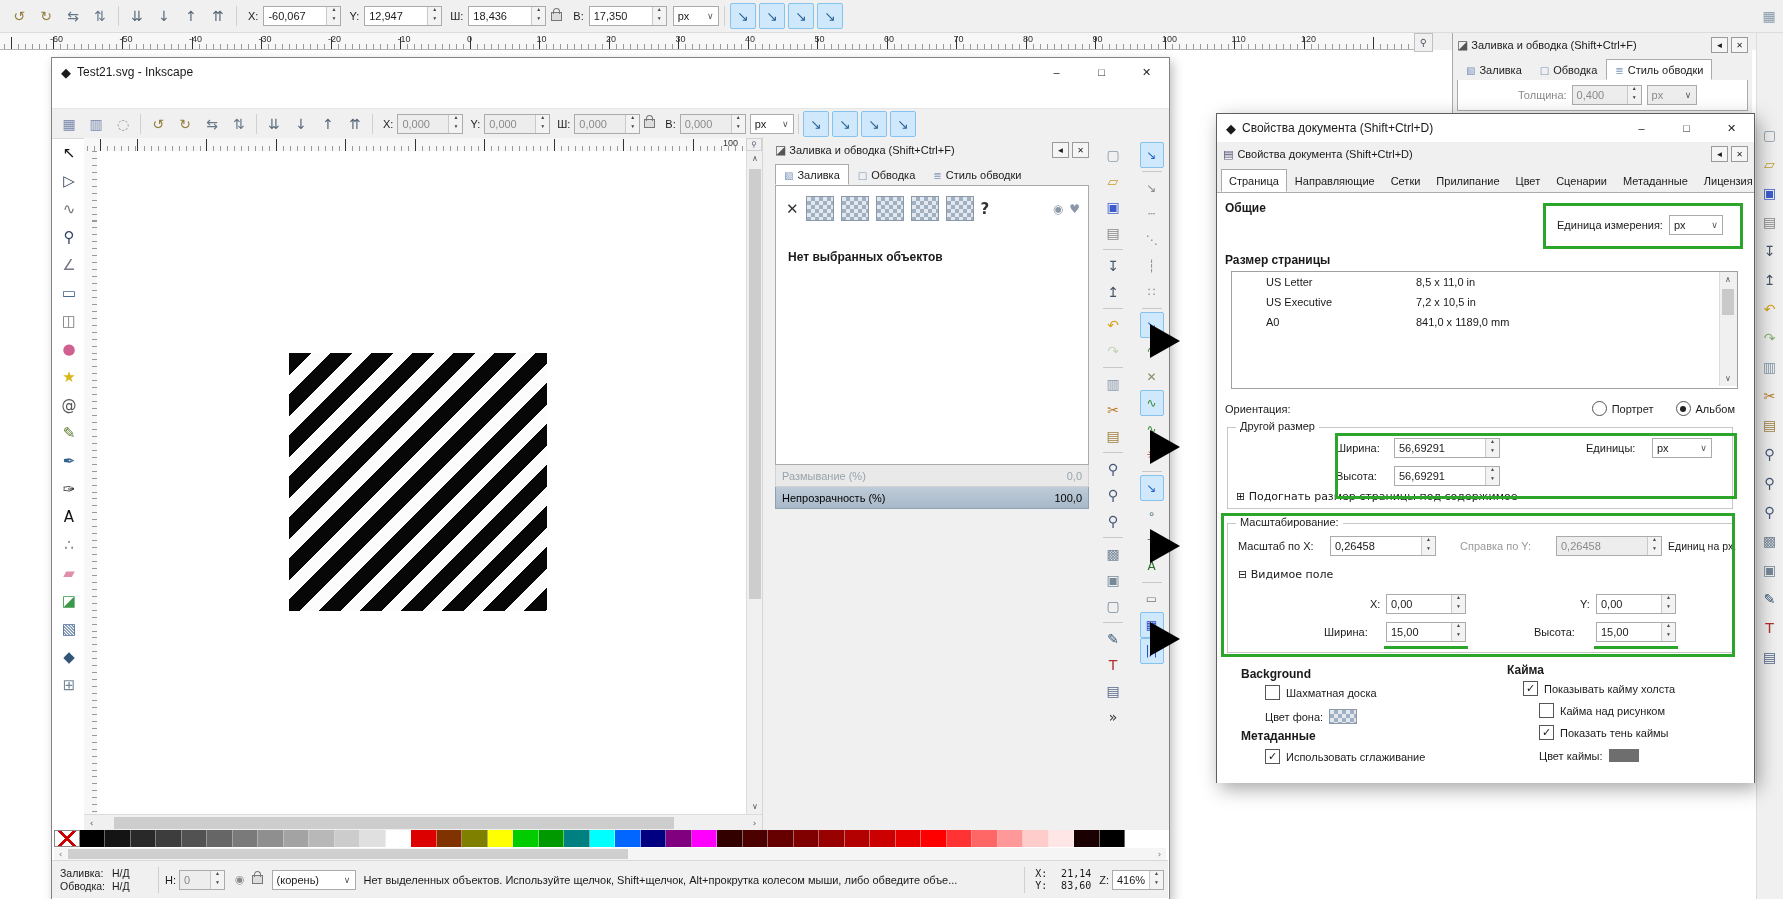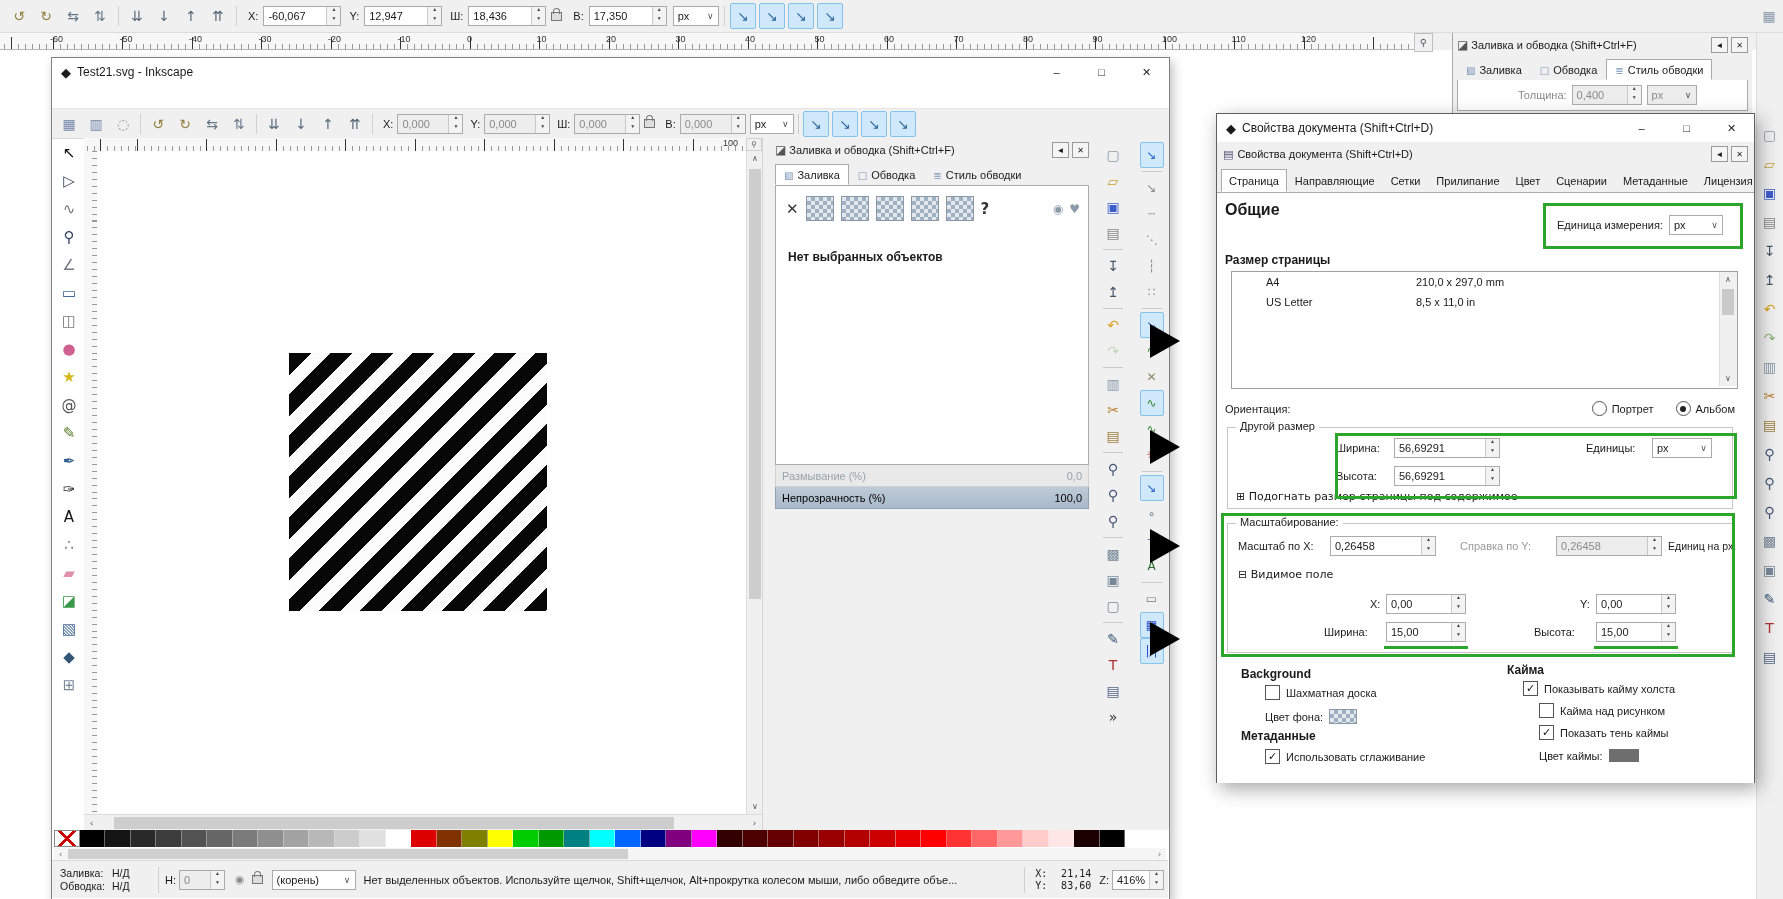--- a/index.html
+++ b/index.html
@@ -895,7 +895,7 @@
         <div class="dtab"><span>Лицензия</span></div>
       </div>
     <div id="dcontent">
-      <span class="lbl bold" style="left:8px;top:8px;font-size:16px">Общие</span>
+      <span class="lbl bold" style="left:8px;top:8px;font-size:12px">Общие</span>
       <div class="green" style="left:326px;top:10px;width:200px;height:46px"></div>
       <div class="row" style="position:absolute;left:340px;top:22px;gap:6px">
         <span>Единица измерения:</span>

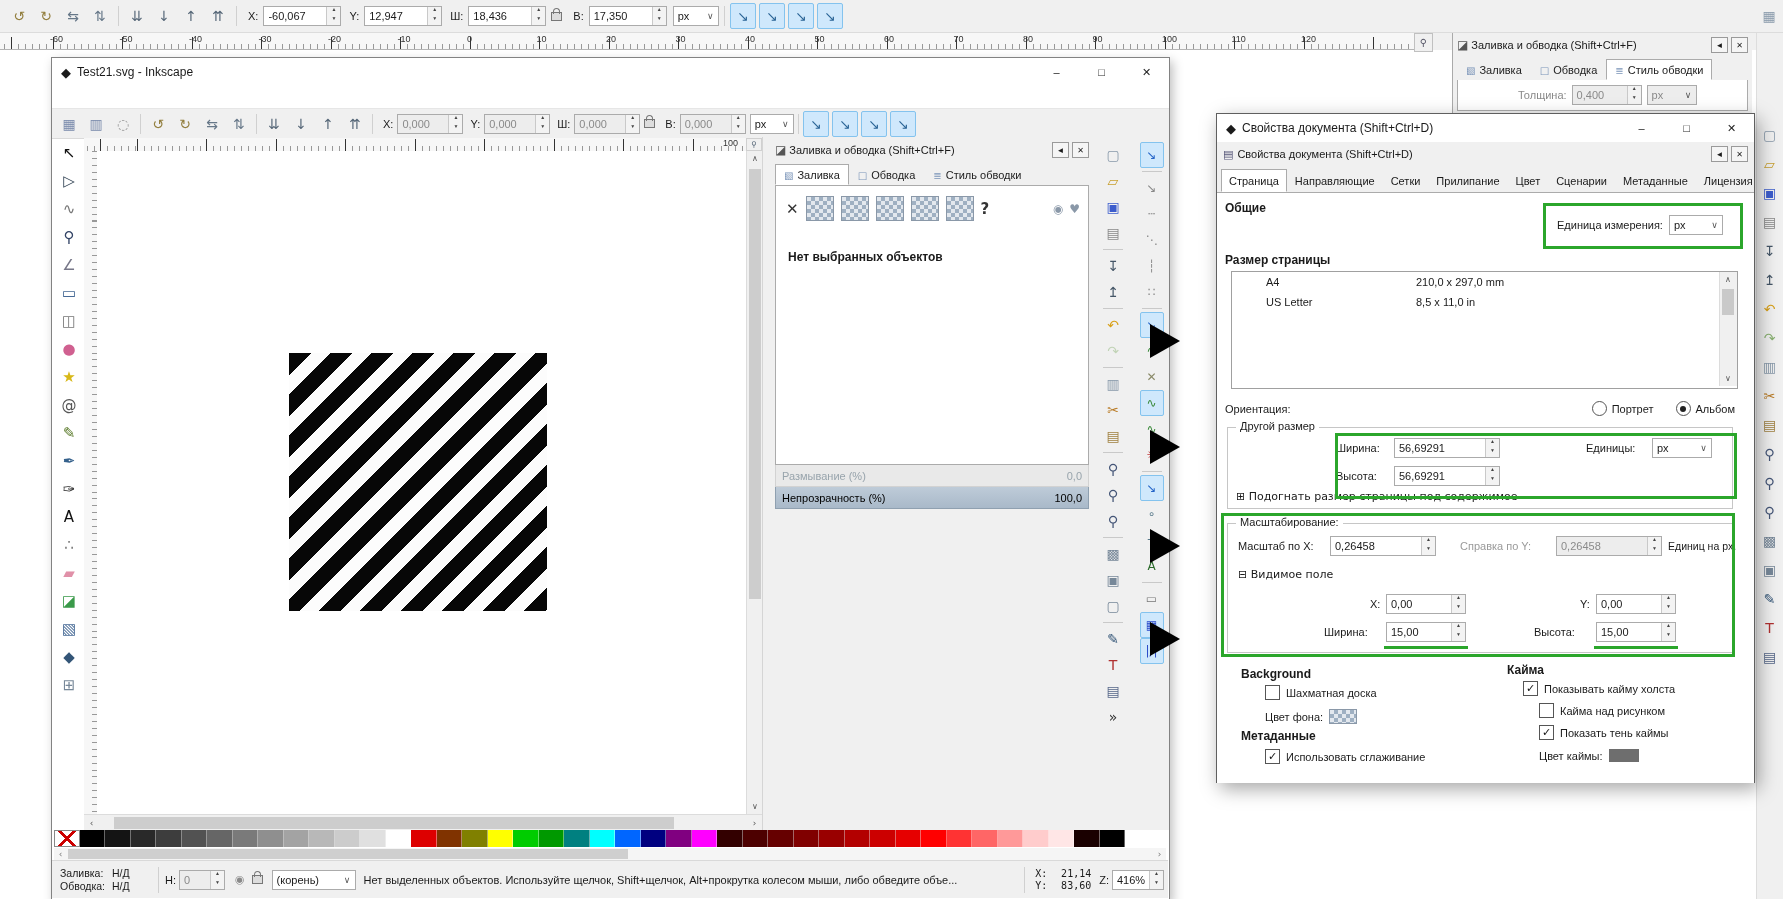--- a/index.html
+++ b/index.html
@@ -908,10 +908,6 @@
       <div id="psizes">
         <div id="pslist">
 
-        <div class="psrow">
-              <span class="n">A4</span>
-              <span>210,0 x 297,0 mm</span>
-            </div>
             <div class="psrow">
               <span class="n">US Letter</span>
               <span>8,5 x 11,0 in</span>

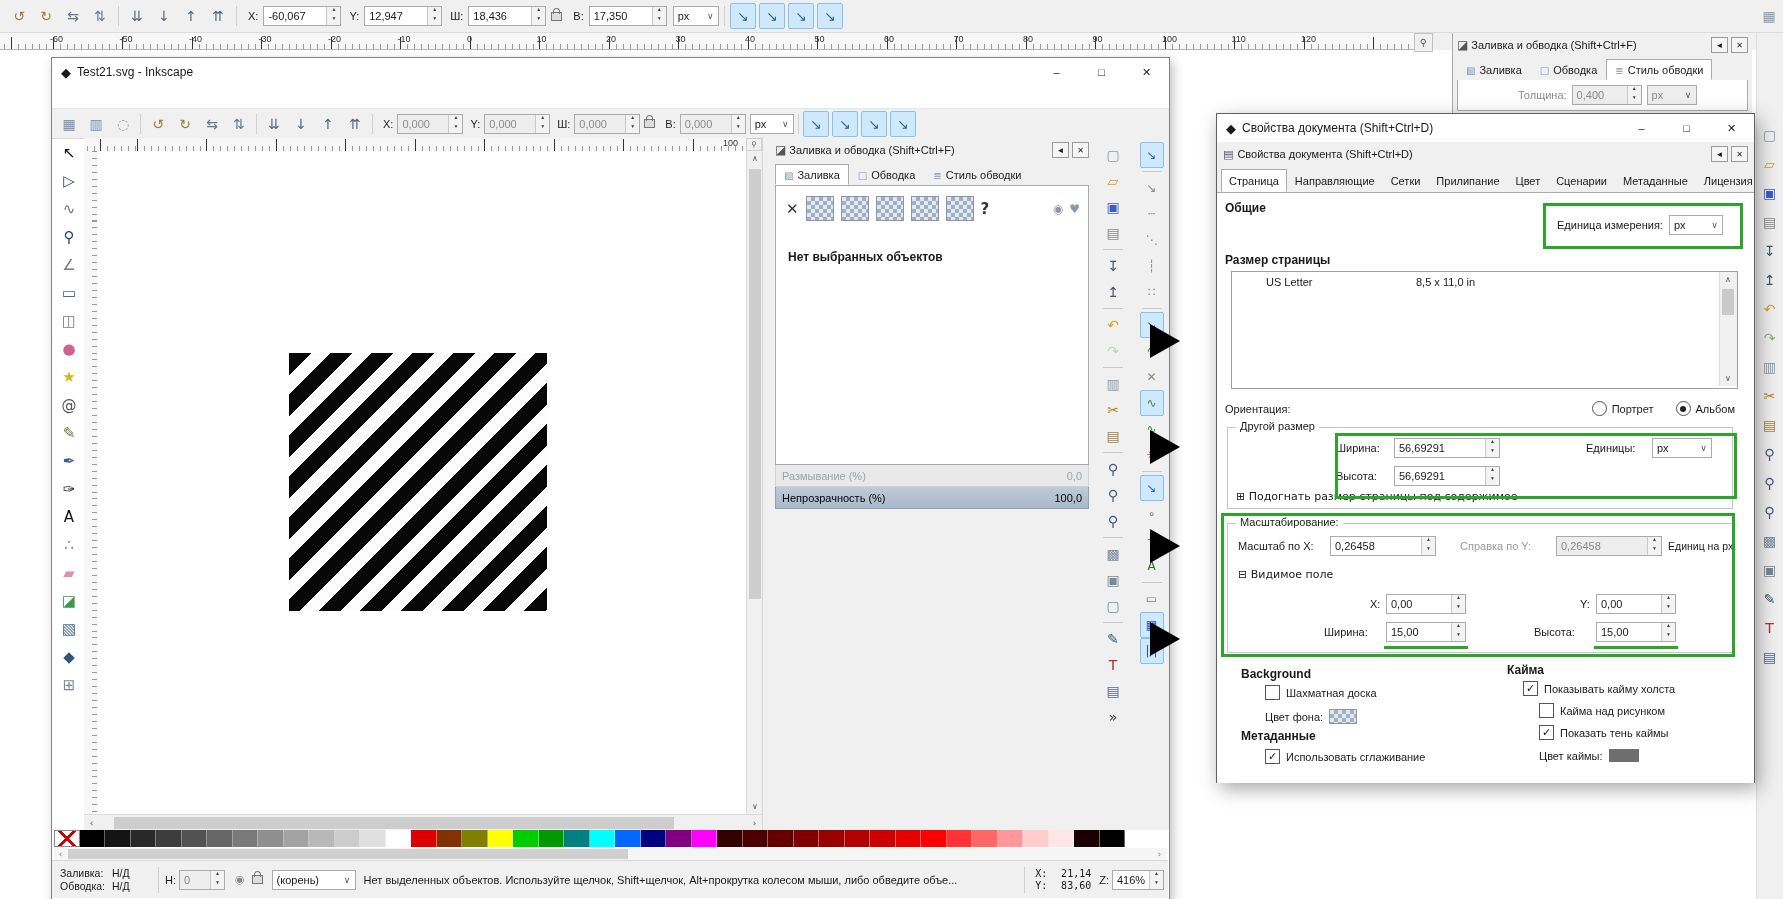--- a/index.html
+++ b/index.html
@@ -912,6 +912,10 @@
               <span class="n">US Letter</span>
               <span>8,5 x 11,0 in</span>
             </div>
+            <div class="psrow">
+              <span class="n">US Executive</span>
+              <span>7,2 x 10,5 in</span>
+            </div>
           </div>
         <div id="ps-scroll">
           <div class="sb glyph" style="top:0">∧</div>

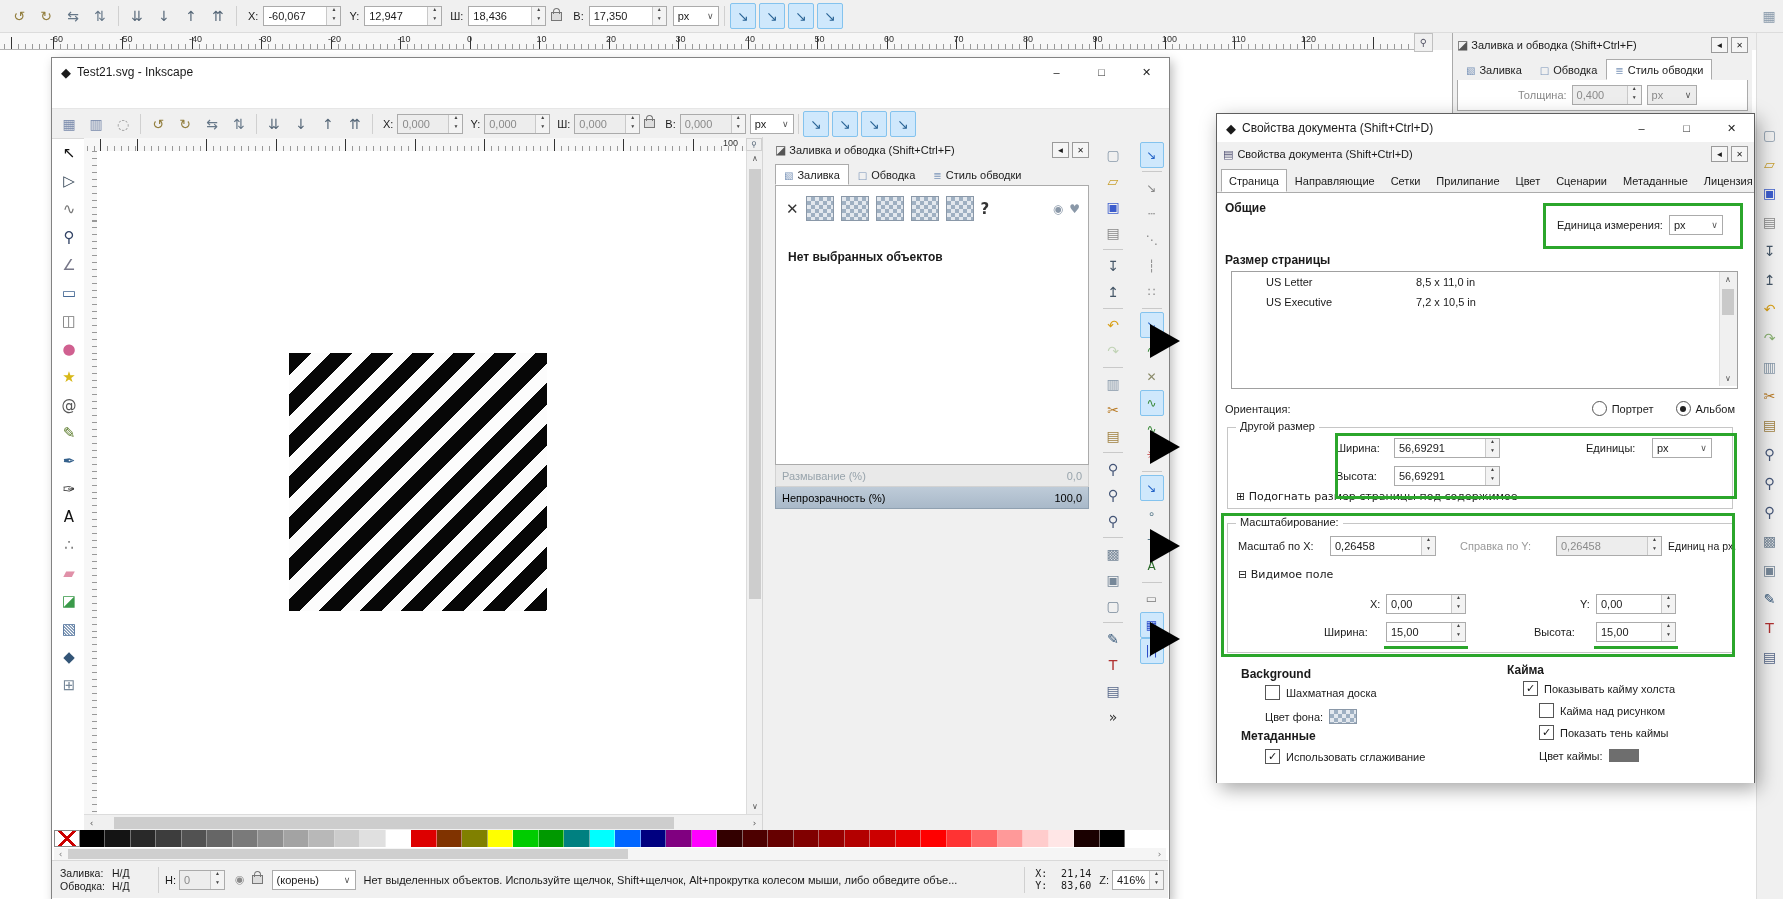--- a/index.html
+++ b/index.html
@@ -916,6 +916,10 @@
               <span class="n">US Executive</span>
               <span>7,2 x 10,5 in</span>
             </div>
+            <div class="psrow">
+              <span class="n">A0</span>
+              <span>841,0 x 1189,0 mm</span>
+            </div>
           </div>
         <div id="ps-scroll">
           <div class="sb glyph" style="top:0">∧</div>

